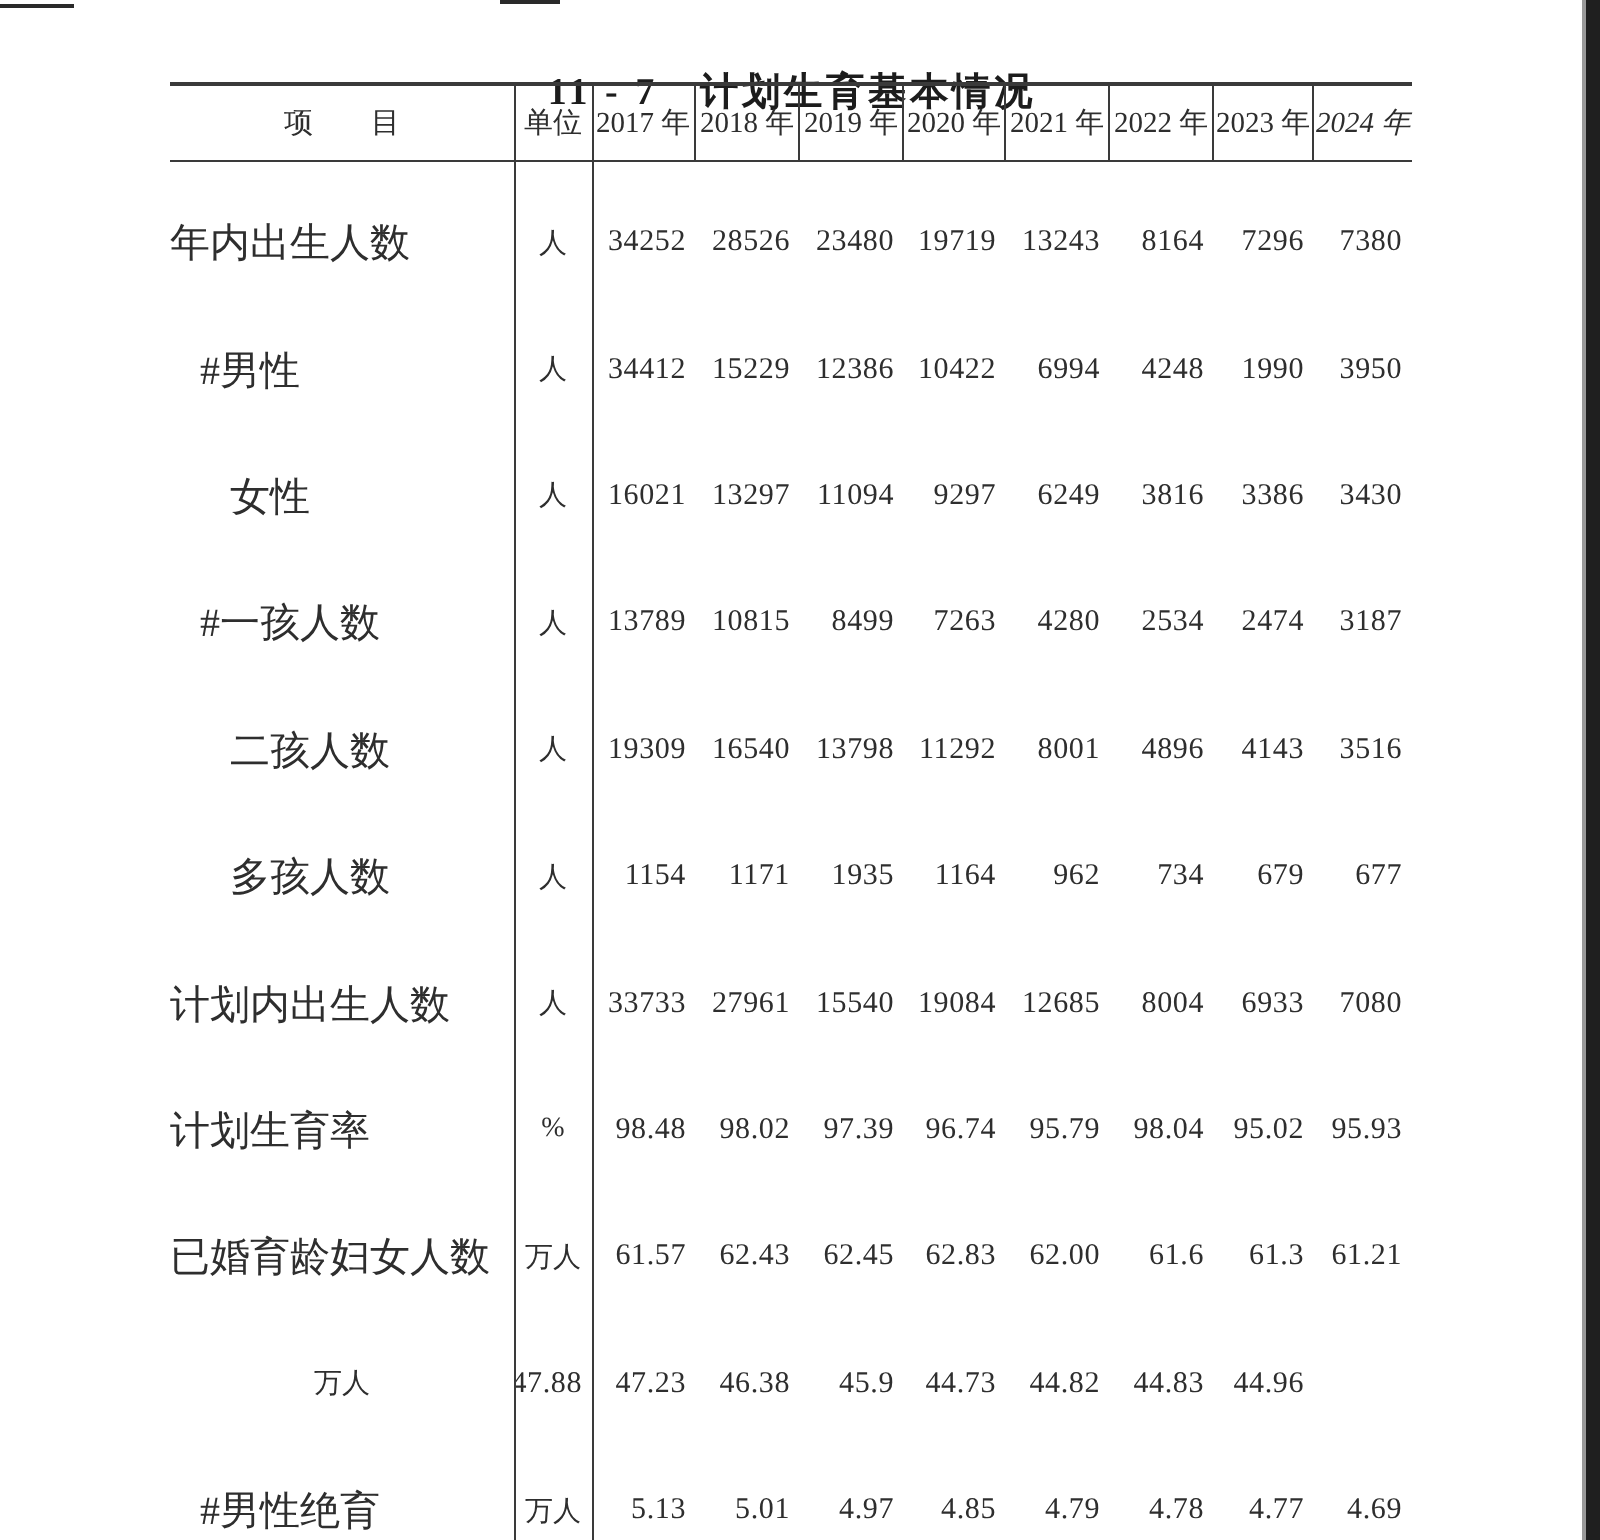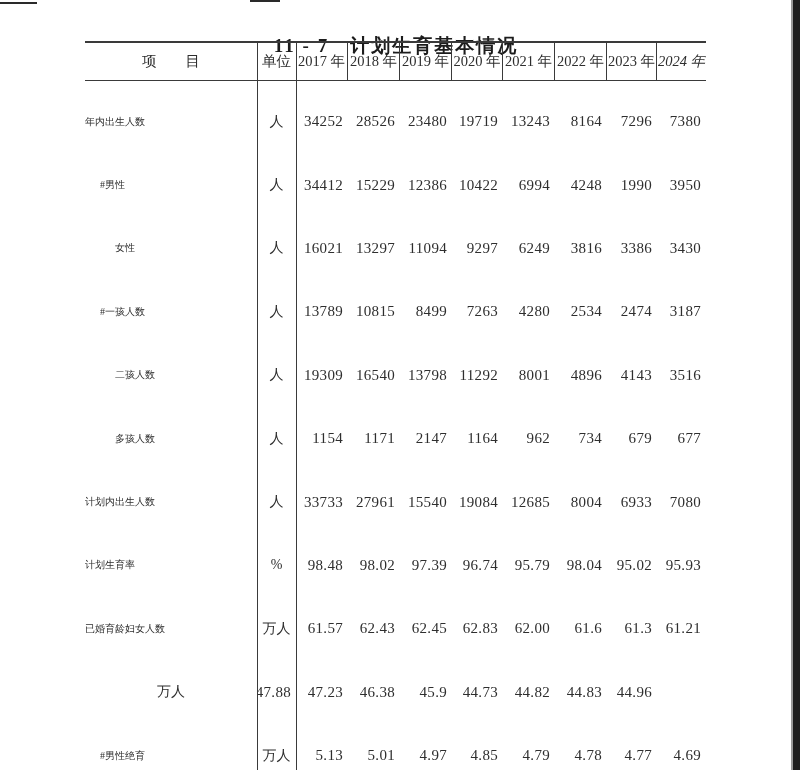--- a/index.html
+++ b/index.html
@@ -70,7 +70,7 @@
     box-sizing: border-box;
     overflow: hidden;
   }
-  .cell.label { font-size: 10px; justify-content: flex-start; white-space: pre; }
+  .cell.label { font-size: 20px; justify-content: flex-start; white-space: pre; }
   .cell.unit  { font-size: 14px; justify-content: center; }
   .cell.val   { justify-content: flex-end; padding-right: 5px; letter-spacing: 0.3px; }
   .ind-0 { padding-left: 0; }

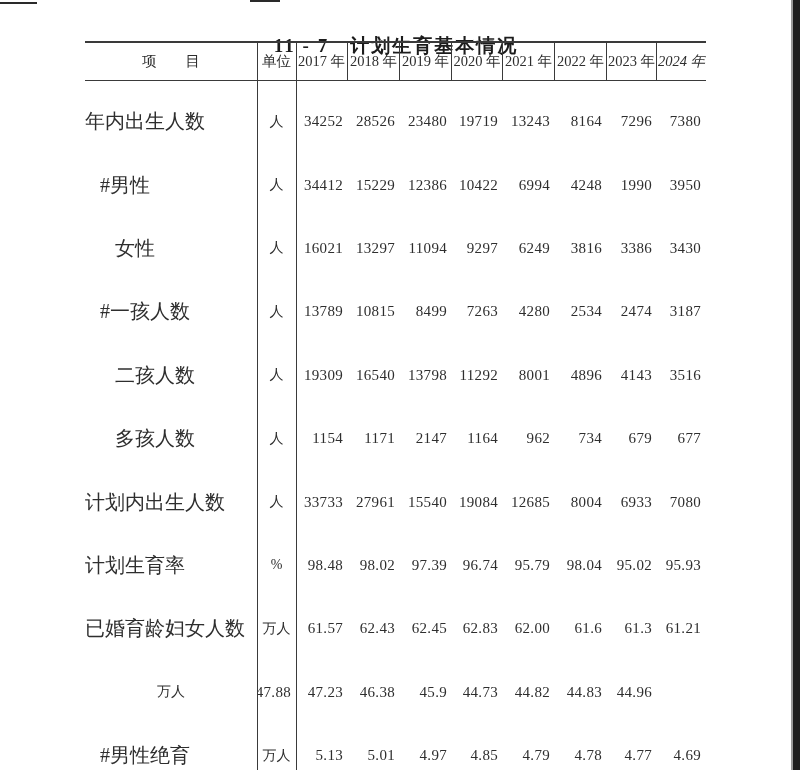--- a/index.html
+++ b/index.html
@@ -172,7 +172,7 @@
         <div class="cell unit">人</div>
         <div class="cell val">1154</div>
         <div class="cell val">1171</div>
-        <div class="cell val">2147</div>
+        <div class="cell val">1935</div>
         <div class="cell val">1164</div>
         <div class="cell val">962</div>
         <div class="cell val">734</div>

